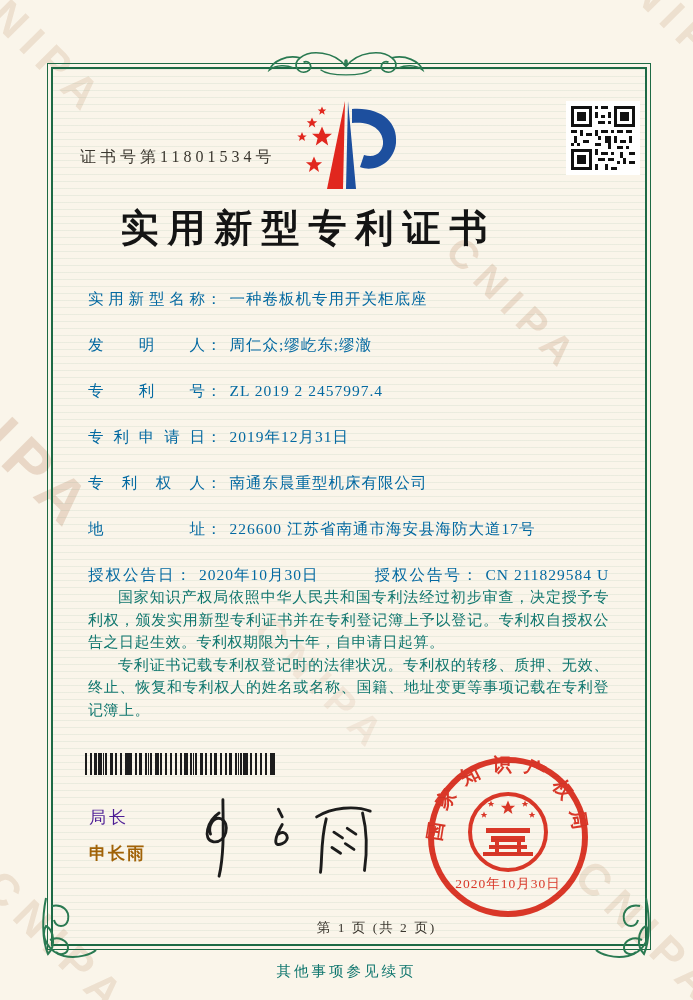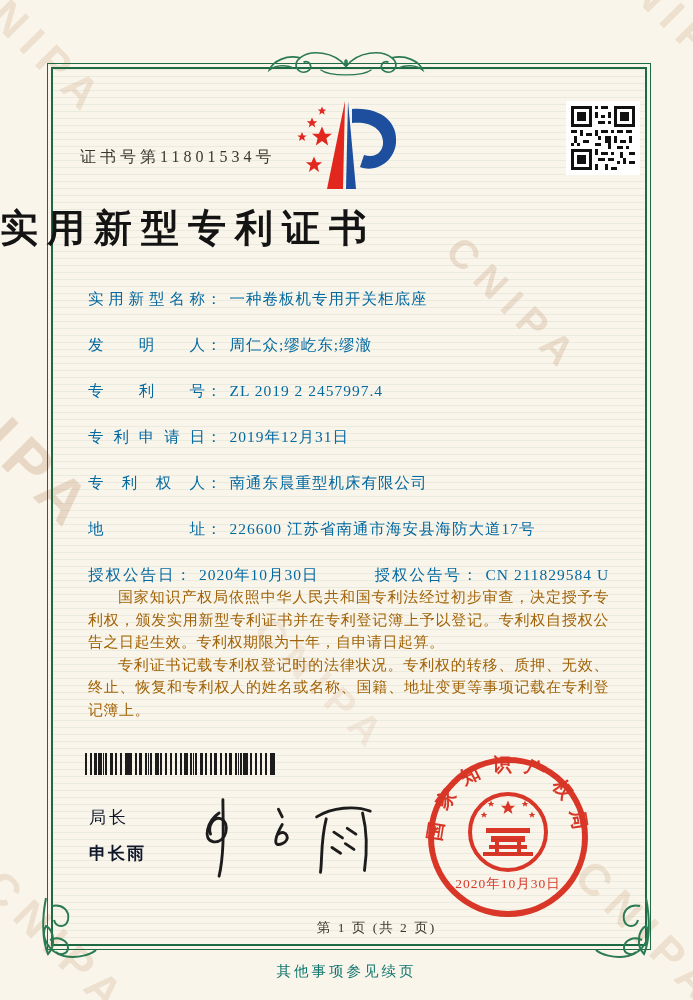--- a/index.html
+++ b/index.html
@@ -49,7 +49,7 @@
   .qr{position:absolute;left:566px;top:101px;background:#ffffff;padding:5px;}
   .title{
     position:absolute;left:0;top:203px;width:617px;
-    font-size:38px;font-weight:bold;
+    text-align:center;font-size:38px;font-weight:bold;
     letter-spacing:9px;color:#141414;
   }
   

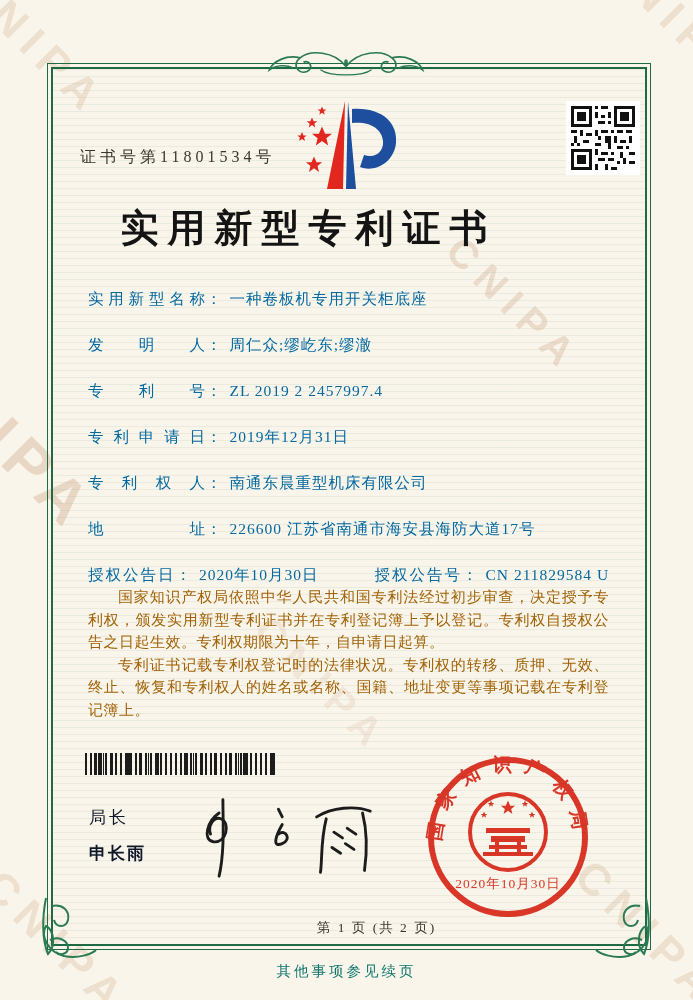--- a/index.html
+++ b/index.html
@@ -64,7 +64,7 @@
   
   .body-text{
     position:absolute;left:88px;top:586px;width:521px;
-    font-size:15px;line-height:22.5px;color:#a16207;
+    font-size:15px;line-height:22.5px;color:#0f766e;
     text-align:justify;letter-spacing:0.5px;
   }
   .body-text p{margin:0;text-indent:2em;}

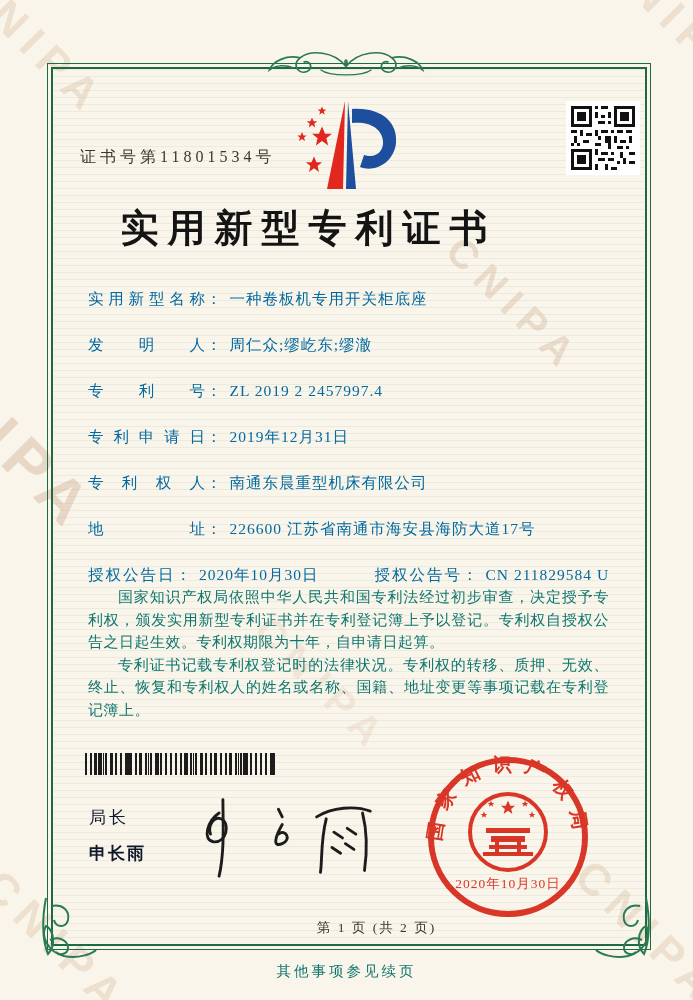--- a/index.html
+++ b/index.html
@@ -77,7 +77,7 @@
       repeating-linear-gradient(90deg,transparent 0 13px,#1c1c1c 13px 16px,transparent 16px 29px);
   }
   
-  .sig-title{position:absolute;left:89px;top:806px;font-size:17px;letter-spacing:3px;color:#0f172a;}
+  .sig-title{position:absolute;left:89px;top:806px;font-size:17px;letter-spacing:3px;color:#4c1d95;}
   .sig-name{position:absolute;left:89px;top:842px;font-size:17px;font-weight:bold;letter-spacing:2px;color:#0f172a;}
   .sig-script{position:absolute;left:182px;top:792px;}
   

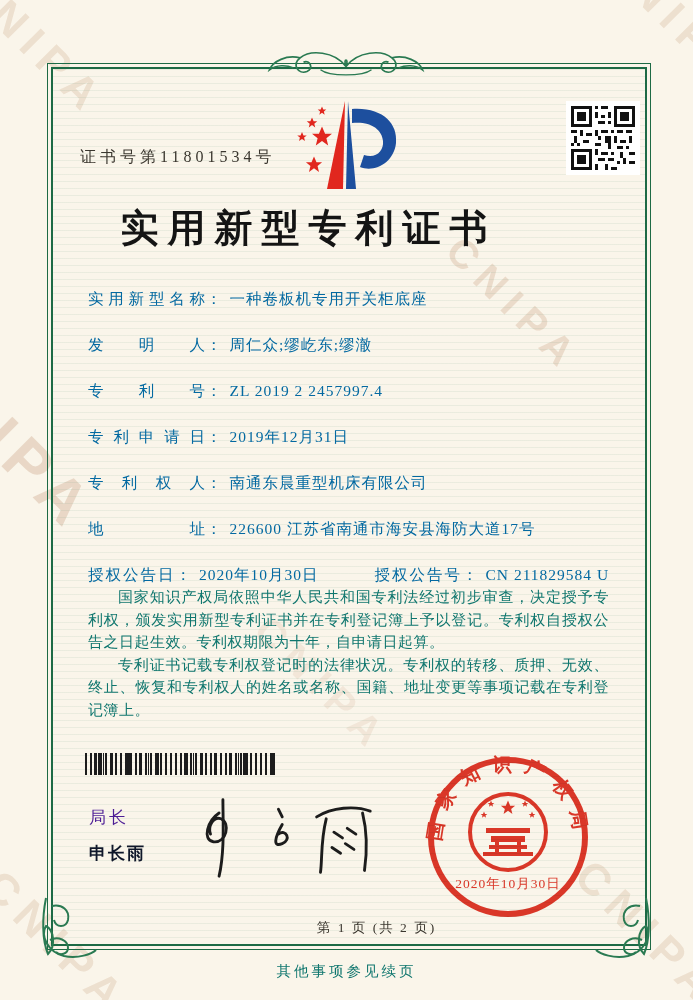--- a/index.html
+++ b/index.html
@@ -78,7 +78,7 @@
   }
   
   .sig-title{position:absolute;left:89px;top:806px;font-size:17px;letter-spacing:3px;color:#4c1d95;}
-  .sig-name{position:absolute;left:89px;top:842px;font-size:17px;font-weight:bold;letter-spacing:2px;color:#0f172a;}
+  .sig-name{position:absolute;left:89px;top:842px;font-size:17px;font-weight:bold;letter-spacing:2px;color:#a16207;}
   .sig-script{position:absolute;left:182px;top:792px;}
   
   .seal{position:absolute;left:423px;top:752px;opacity:0.93;mix-blend-mode:multiply;}

